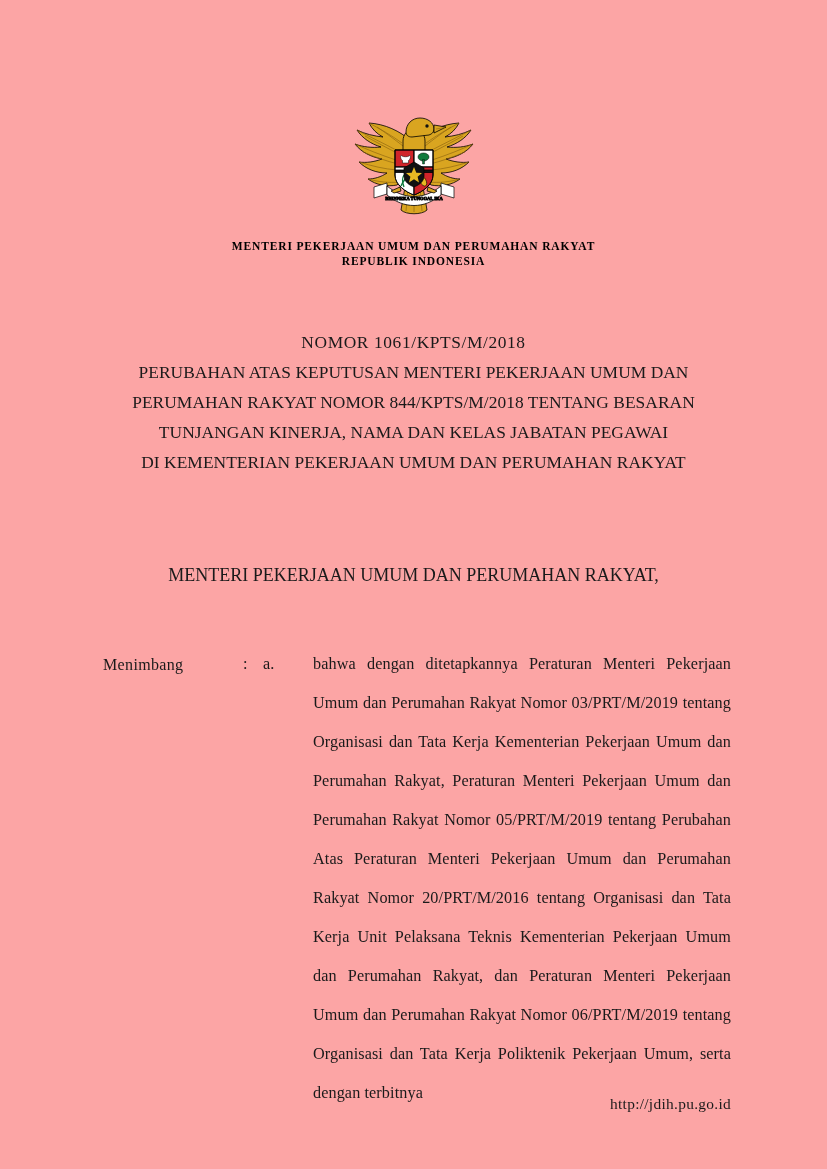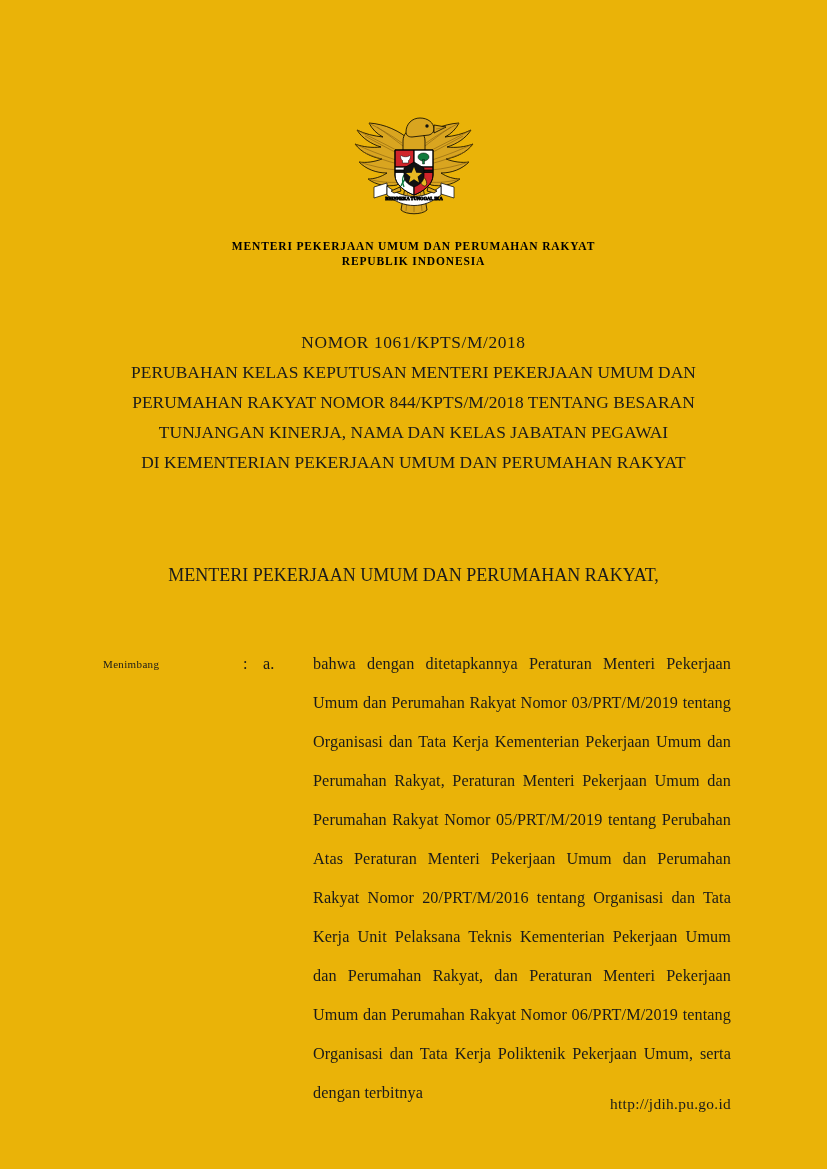--- a/index.html
+++ b/index.html
@@ -18,7 +18,7 @@
     width: 827px;
     height: 1169px;
     margin: 0 auto;
-    background: #eab308;
+    background: #fca5a5;
     overflow: hidden;
   }
 

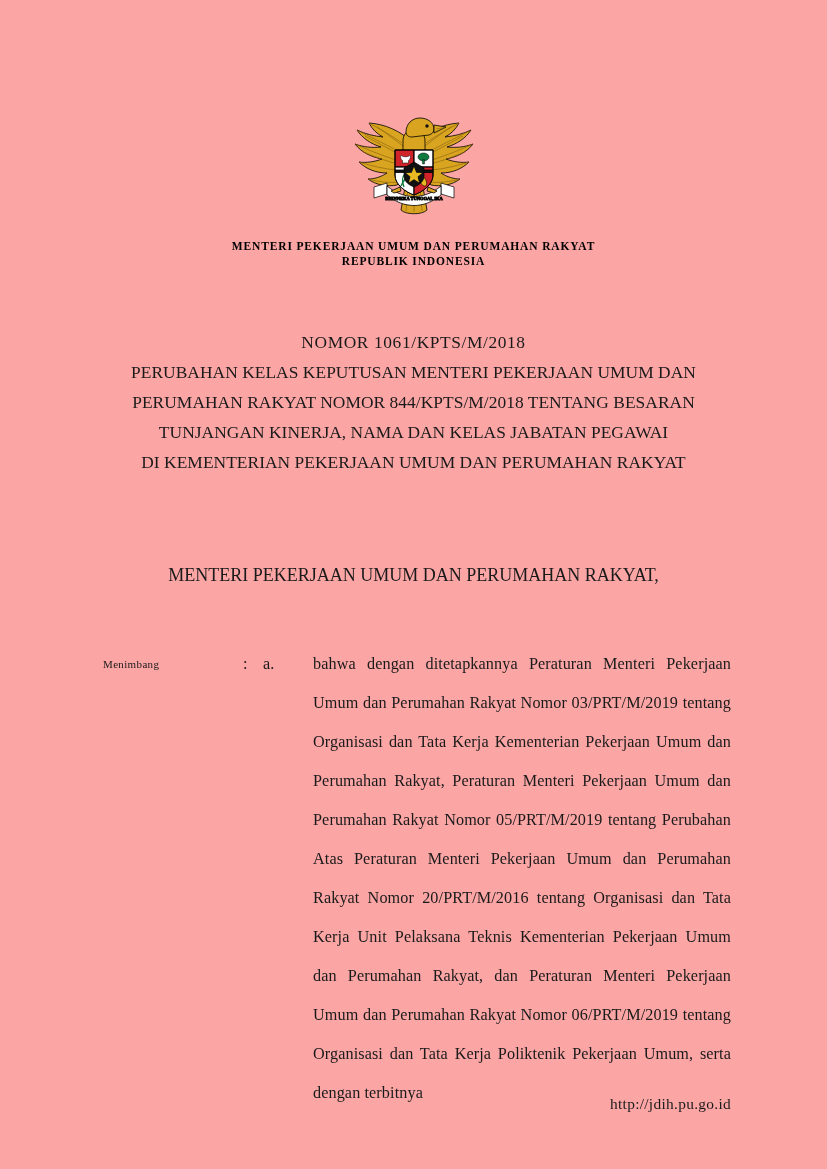--- a/index.html
+++ b/index.html
@@ -272,7 +272,7 @@
 
   <div class="title-block">
     <div class="title-line spaced-num">NOMOR  1061/KPTS/M/2018</div>
-    <div class="title-line">PERUBAHAN KELAS KEPUTUSAN MENTERI PEKERJAAN UMUM DAN</div>
+    <div class="title-line">PERUBAHAN ATAS KEPUTUSAN MENTERI PEKERJAAN UMUM DAN</div>
     <div class="title-line">PERUMAHAN RAKYAT NOMOR 844/KPTS/M/2018 TENTANG BESARAN</div>
     <div class="title-line">TUNJANGAN KINERJA, NAMA DAN KELAS  JABATAN PEGAWAI</div>
     <div class="title-line">DI KEMENTERIAN PEKERJAAN UMUM DAN PERUMAHAN RAKYAT</div>

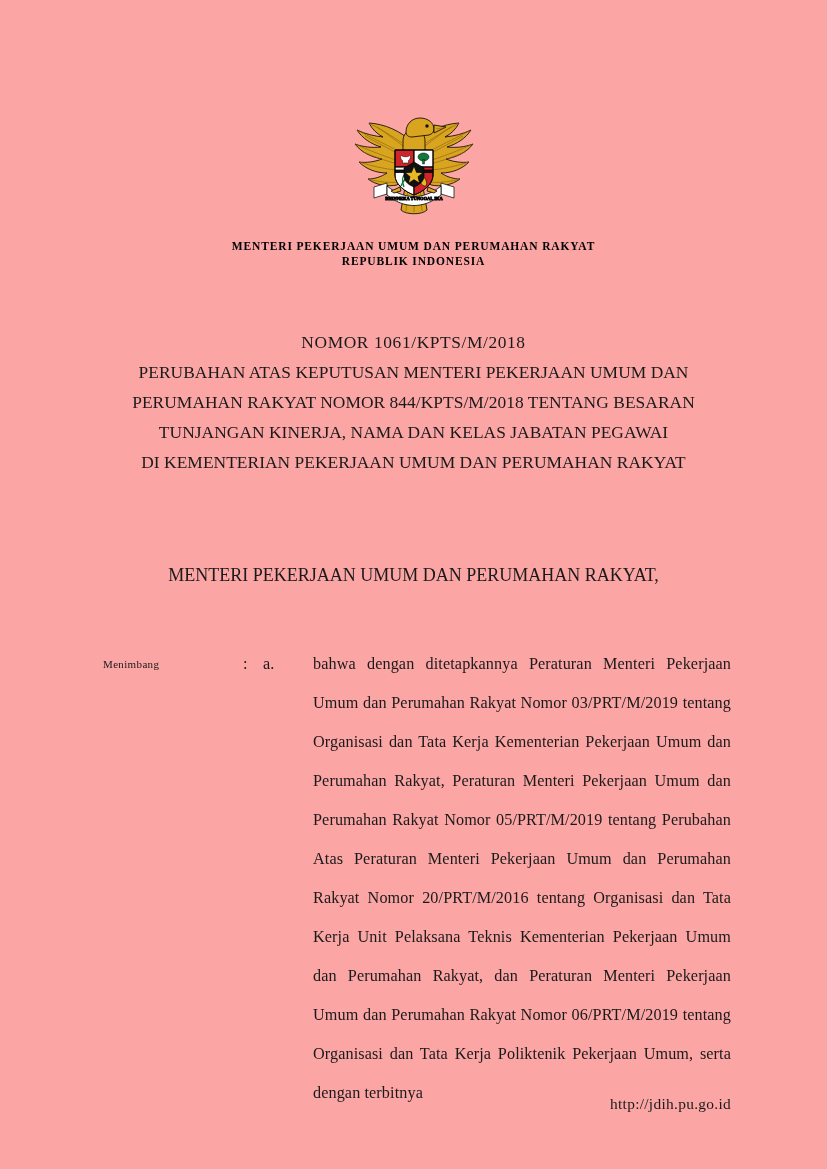--- a/index.html
+++ b/index.html
@@ -100,7 +100,7 @@
   .clause-label {
     width: 140px;
     flex: 0 0 140px;
-    font-size: 11px;
+    font-size: 16px;
     line-height: 39px;
     letter-spacing: 0.35px;
     color: #1a1a1a;

